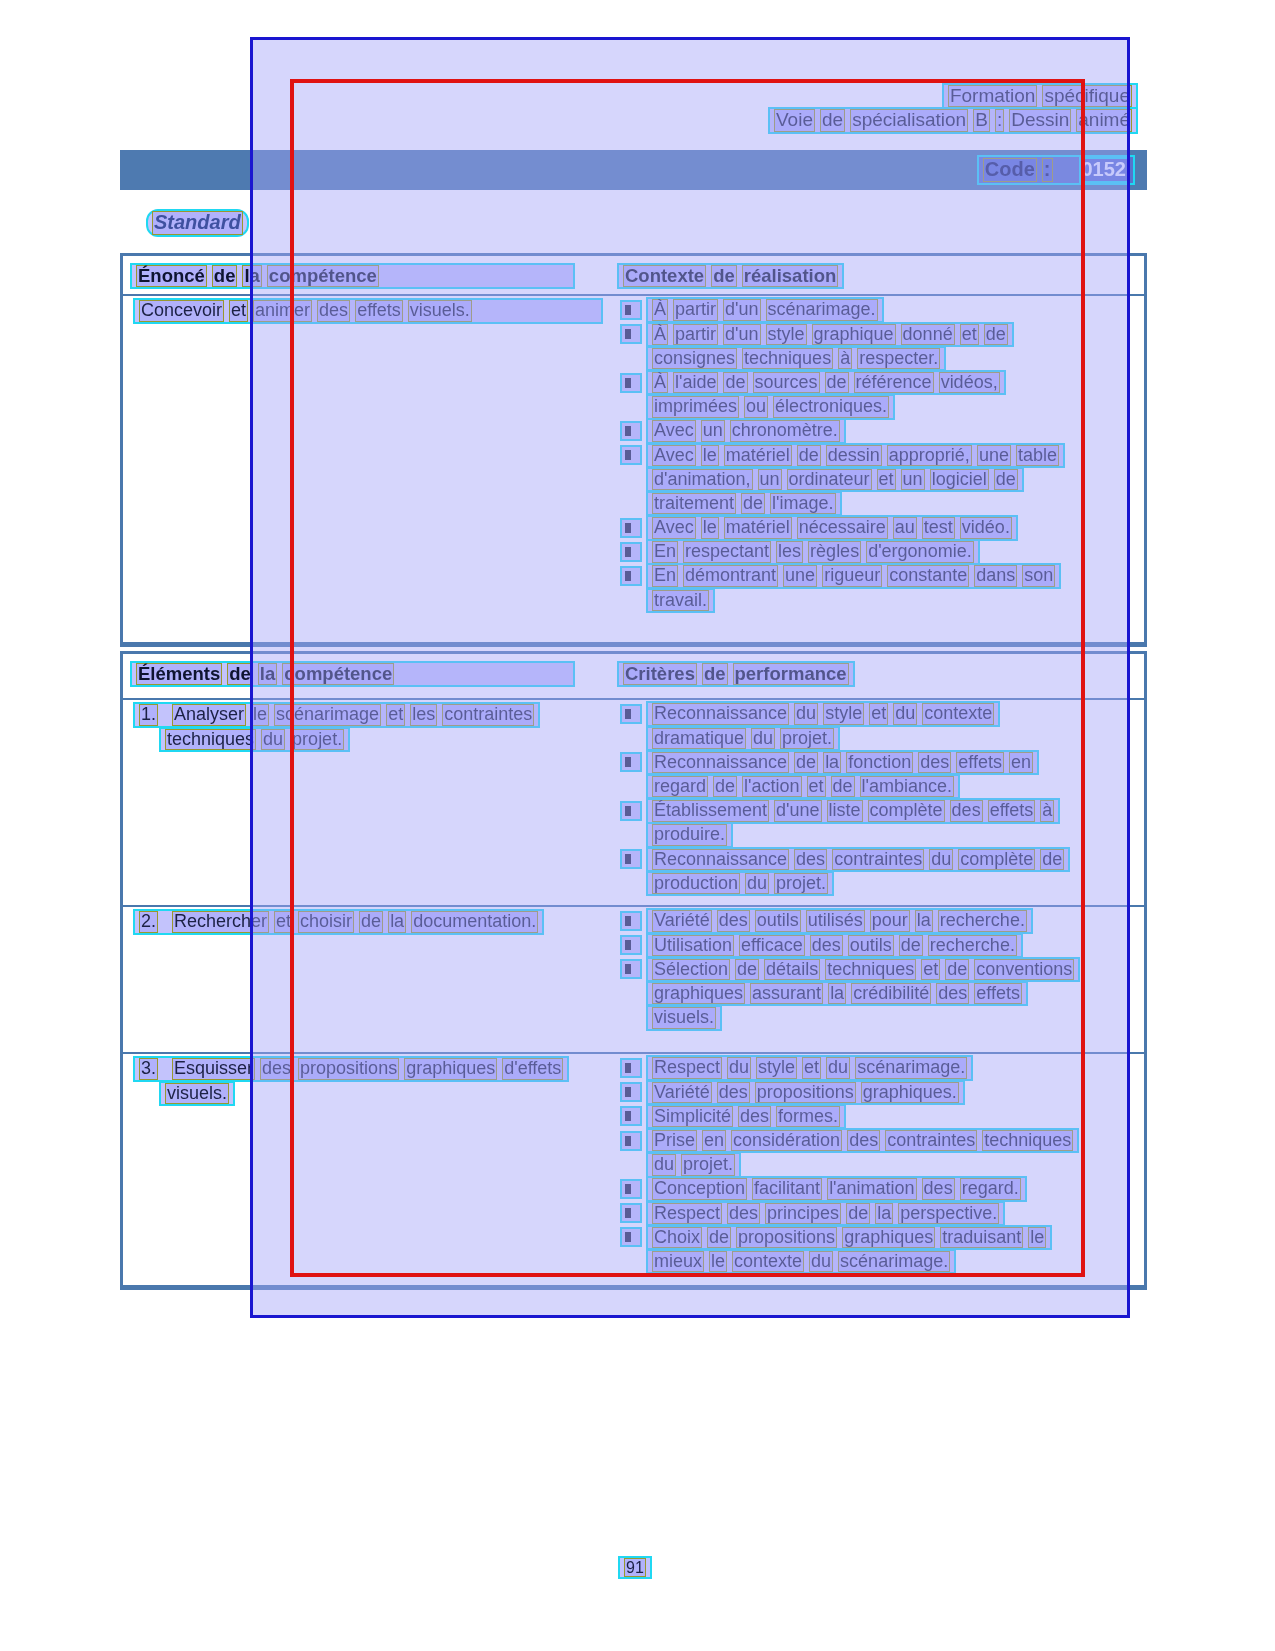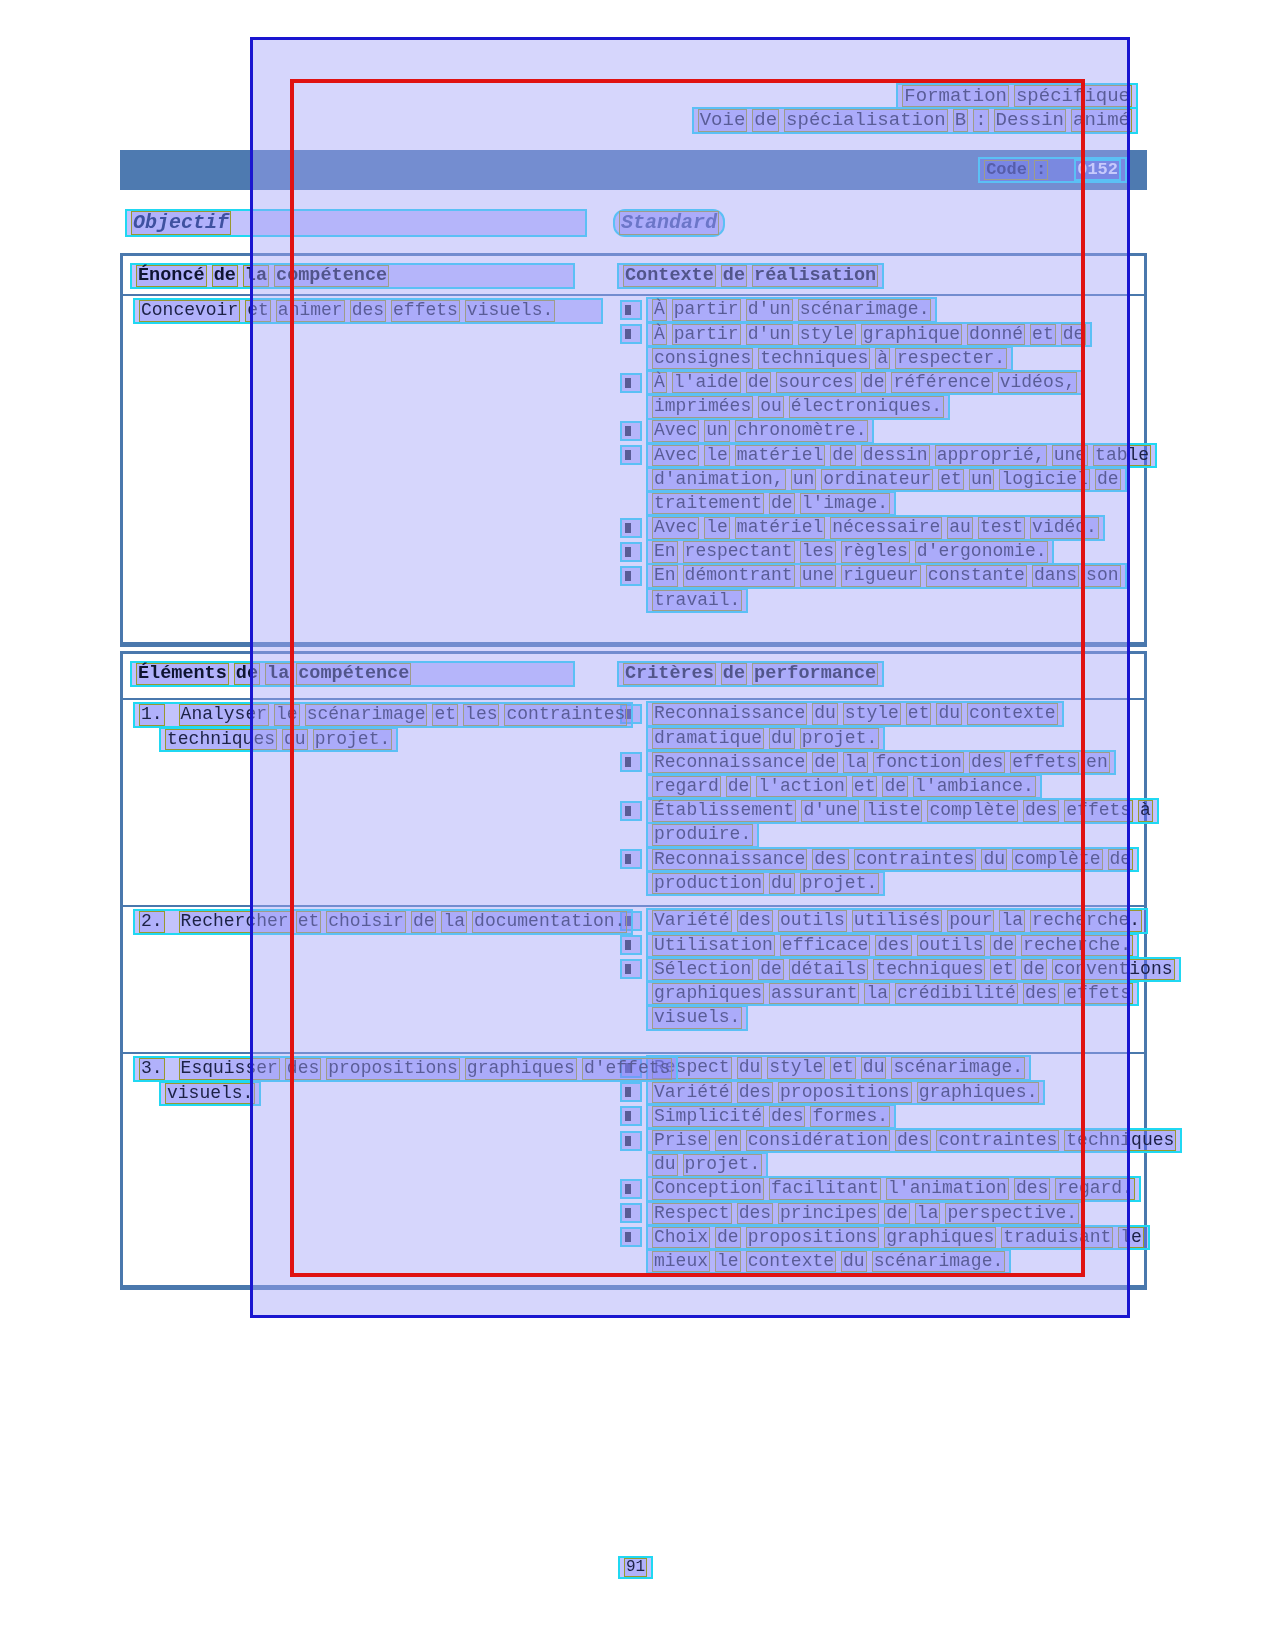--- a/index.html
+++ b/index.html
@@ -4,7 +4,7 @@
 <style>
   html,body{margin:0;padding:0;background:#fff;}
   .page{position:relative;width:1275px;height:1651px;background:#fff;overflow:hidden;
-        font-family:Liberation Mono, monospace;color:var(--body-text);}
+        font-family:Liberation Sans, sans-serif;color:var(--body-text);}
   
   .doc-head{position:absolute;top:84px;right:137px;display:flex;flex-direction:column;align-items:flex-end;font-size:19px;}
   .code-bar{position:absolute;left:120px;top:150px;width:1027px;height:40px;background:var(--bar-bg);

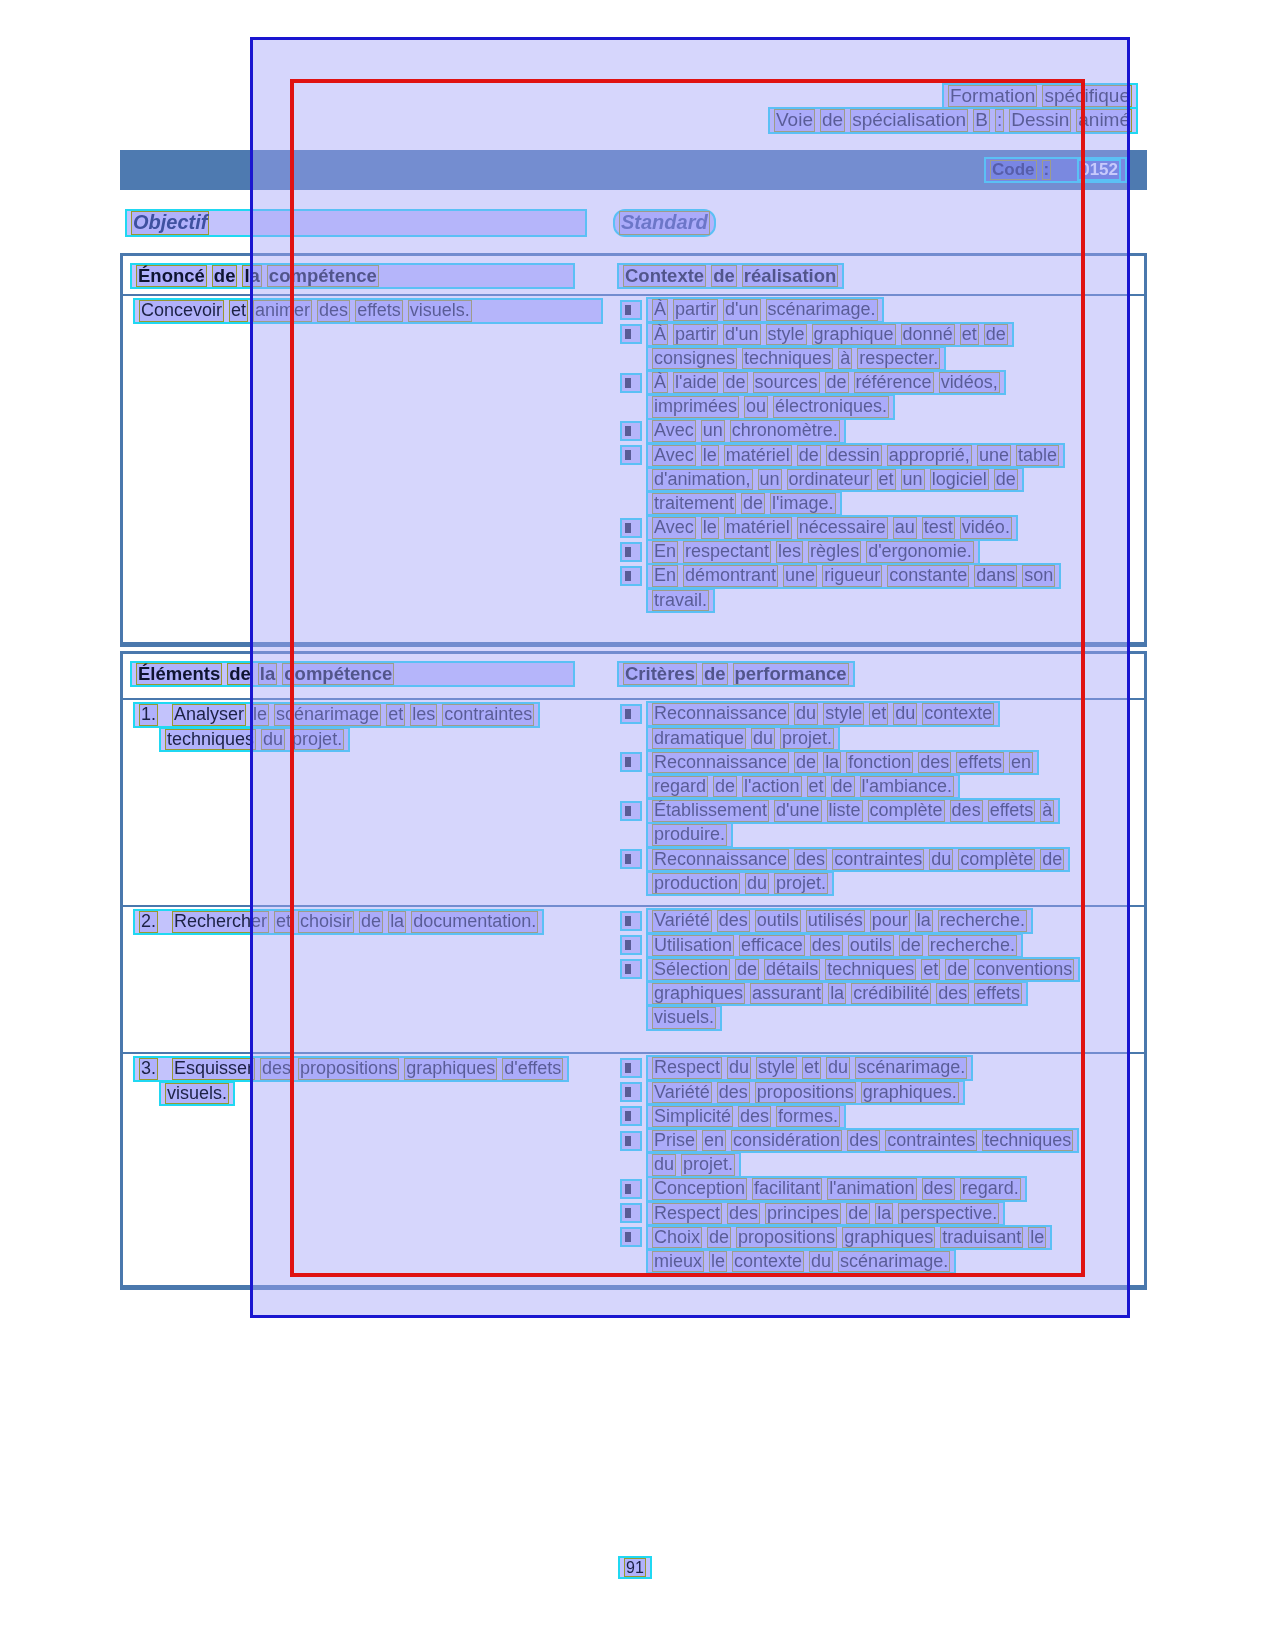--- a/index.html
+++ b/index.html
@@ -8,8 +8,8 @@
   
   .doc-head{position:absolute;top:84px;right:137px;display:flex;flex-direction:column;align-items:flex-end;font-size:19px;}
   .code-bar{position:absolute;left:120px;top:150px;width:1027px;height:40px;background:var(--bar-bg);
-            display:flex;justify-content:flex-end;align-items:center;padding-right:20px;box-sizing:border-box;
-            font-size:17px;font-weight:bold;}
+            display:flex;justify-content:flex-end;align-items:center;padding-right:12px;box-sizing:border-box;
+            font-size:20px;font-weight:bold;}
   .code-bar .w{color:var(--code-label);}
   .code-bar .w.w-cyan{color:var(--code-value);border:2px solid var(--line-border);margin-left:21px;}
   .obj-row{position:absolute;left:120px;top:209px;width:1027px;display:flex;align-items:flex-start;

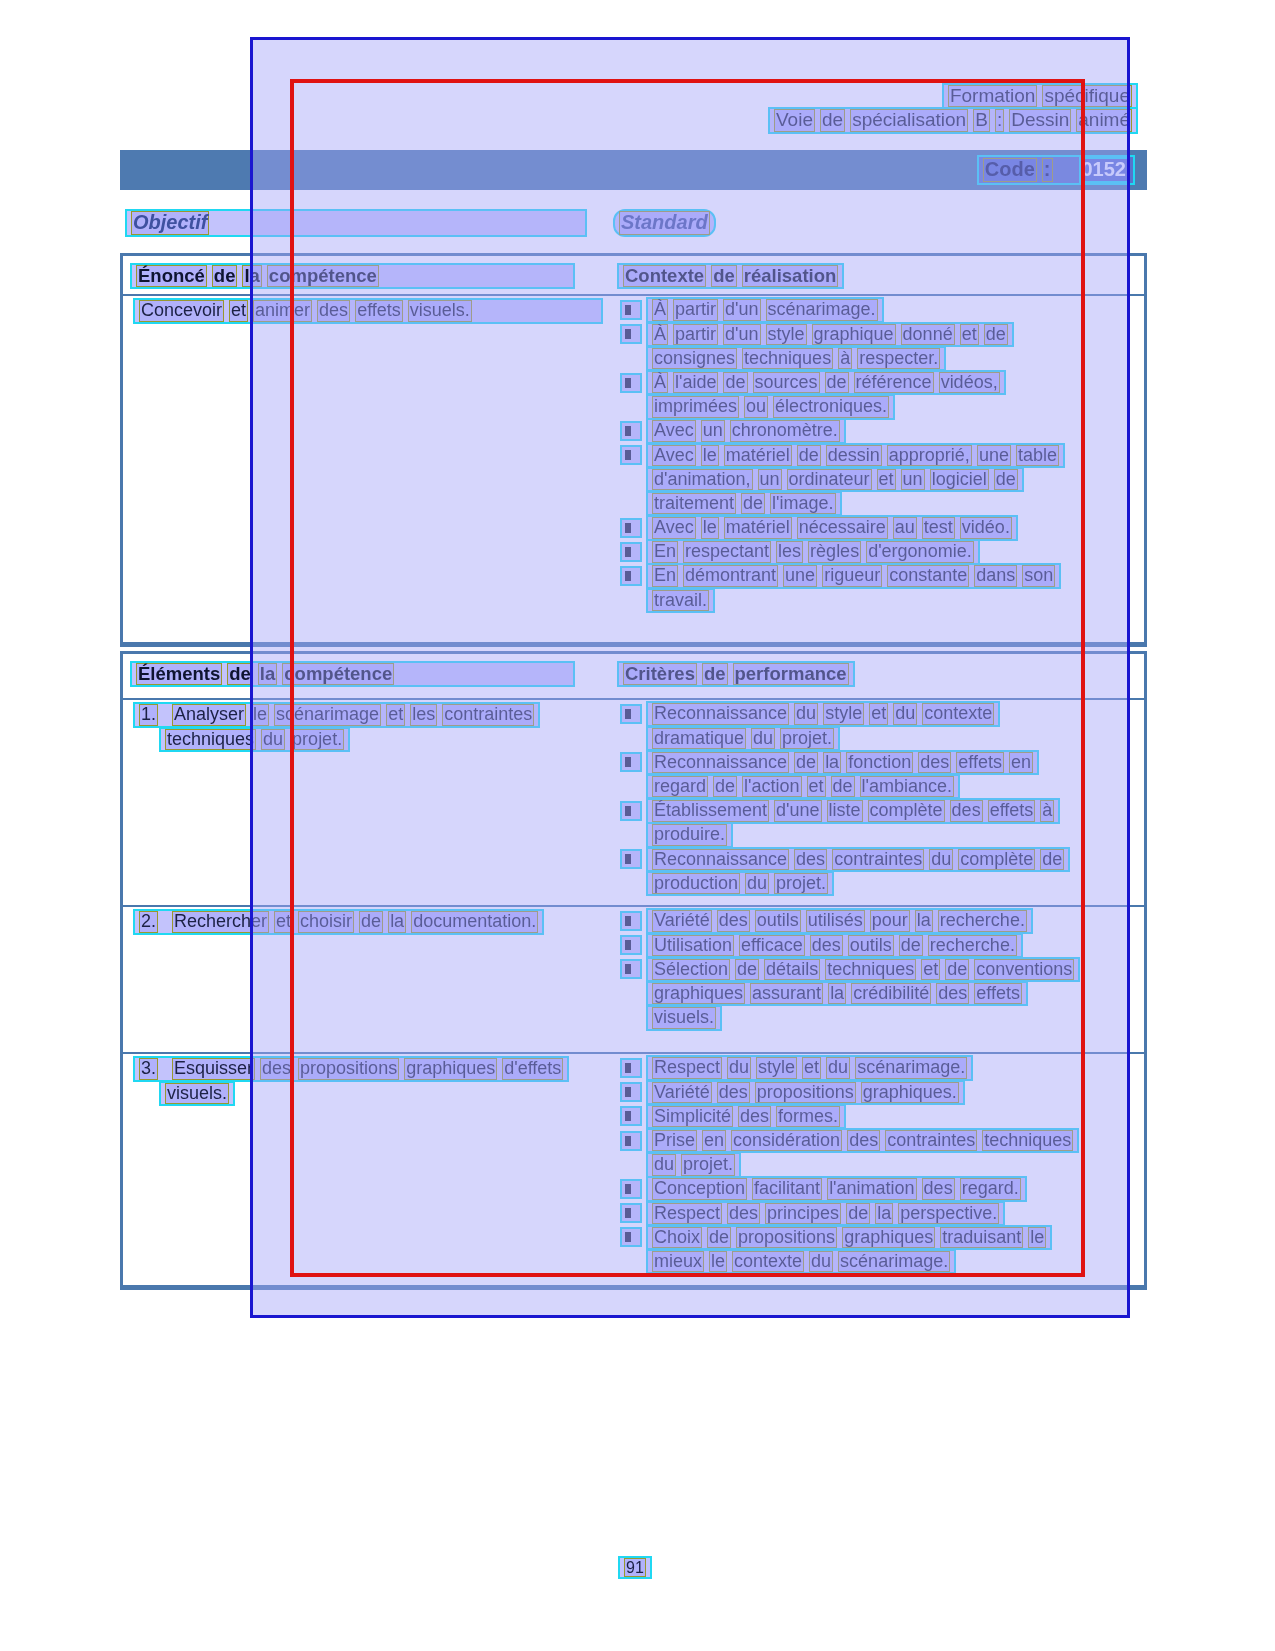--- a/index.html
+++ b/index.html
@@ -73,9 +73,6 @@
   </div>
 
   <div class="obj-row">
-    <div class="hl-line obj-line">
-      <span class="w">Objectif</span>
-    </div>
     <div class="hl-line std-line">
       <span class="w">Standard</span>
     </div>

